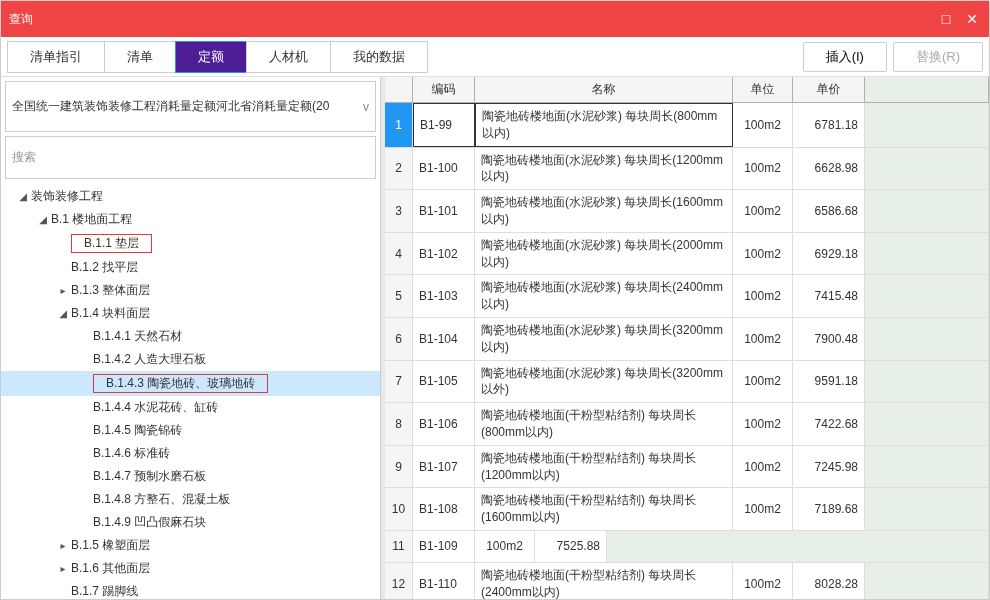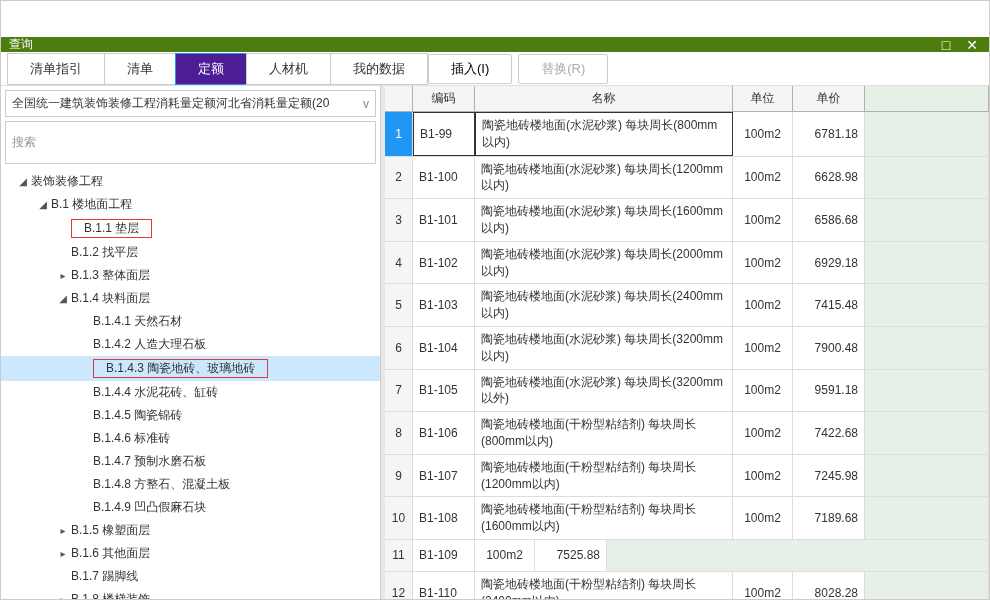--- a/index.html
+++ b/index.html
@@ -4,7 +4,7 @@
 <style>
 * { box-sizing: border-box; margin: 0; padding: 0; }
 body { font-family: "Microsoft YaHei", sans-serif; font-size: 12px; color: #333; background: #fff; width: 990px; height: 600px; overflow: hidden; border: 1px solid #ccc; }
-.titlebar { background: #4d7c0f; color: #fff; height: 15px; display: flex; align-items: center; padding: 0 8px; justify-content: space-between; margin-top: 36px; }
+.titlebar { background: #ef4444; color: #fff; height: 36px; display: flex; align-items: center; padding: 0 8px; justify-content: space-between; }
 .titlebar-btns { display: flex; gap: 8px; }
 .titlebar-btn { width: 18px; height: 18px; display: flex; align-items: center; justify-content: center; cursor: pointer; font-size: 14px; }
 .toolbar { height: 34px; display: flex; align-items: center; padding: 4px 6px; border-bottom: 1px solid #e0e0e0; }

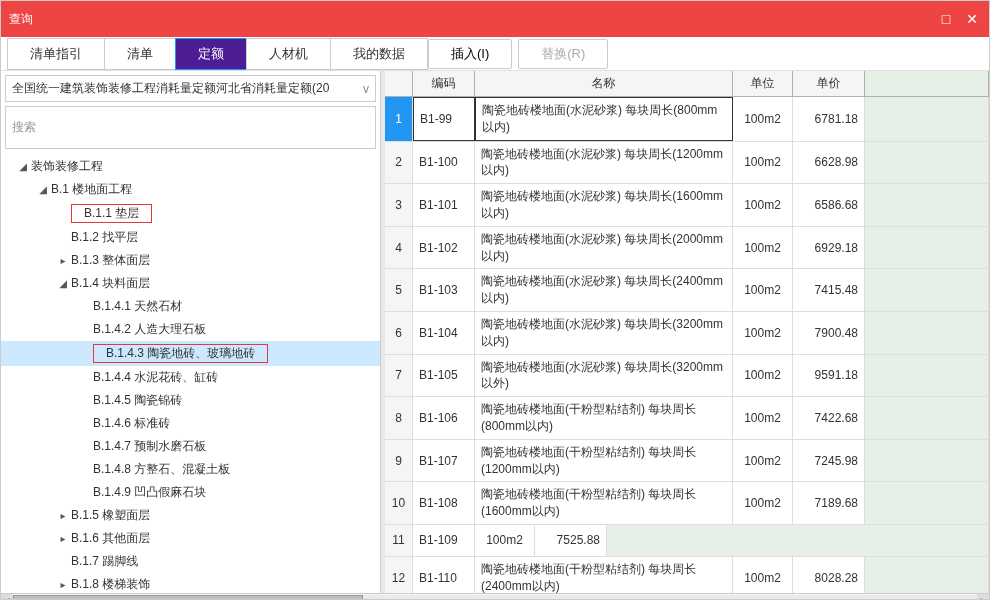--- a/index.html
+++ b/index.html
@@ -7,7 +7,7 @@
 .titlebar { background: #ef4444; color: #fff; height: 36px; display: flex; align-items: center; padding: 0 8px; justify-content: space-between; }
 .titlebar-btns { display: flex; gap: 8px; }
 .titlebar-btn { width: 18px; height: 18px; display: flex; align-items: center; justify-content: center; cursor: pointer; font-size: 14px; }
-.toolbar { height: 34px; display: flex; align-items: center; padding: 4px 6px; border-bottom: 1px solid #e0e0e0; }
+.toolbar { height: 40px; display: flex; align-items: center; justify-content: space-between; padding: 4px 6px; border-bottom: 1px solid #e0e0e0; }
 .tabs { display: flex; }
 .tab { padding: 6px 22px; border: 1px solid #ccc; border-right: none; background: #fff; cursor: pointer; font-size: 13px; }
 .tab:last-child { border-right: 1px solid #ccc; }

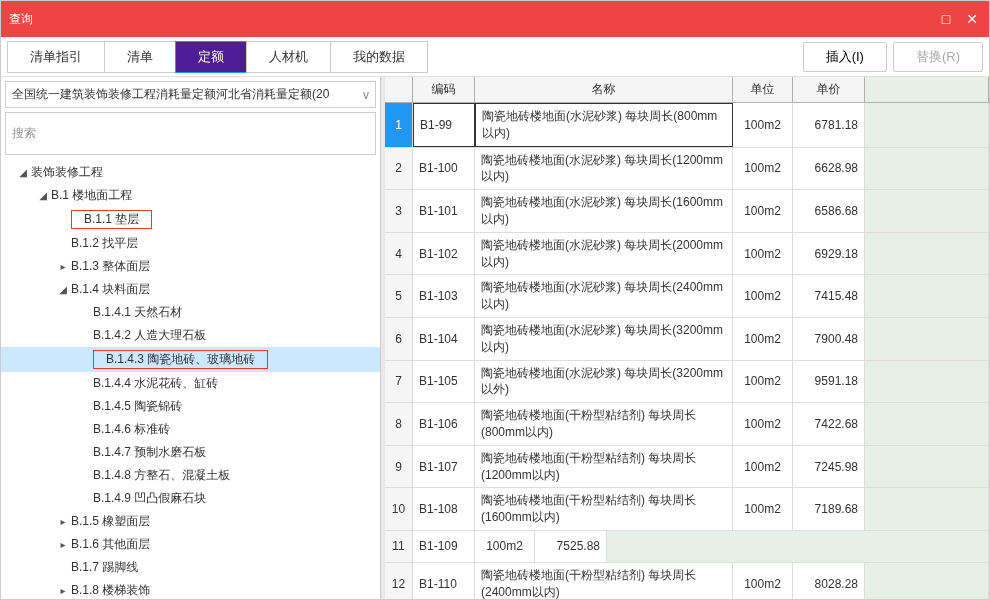--- a/index.html
+++ b/index.html
@@ -17,7 +17,7 @@
 .btn:disabled { color: #aaa; cursor: default; }
 .main { display: flex; height: calc(600px - 28px - 36px - 14px); }
 .left { width: 380px; border-right: 1px solid #ccc; display: flex; flex-direction: column; }
-.dropdown { margin: 4px; border: 1px solid #ccc; padding: 4px 6px; display: flex; justify-content: space-between; align-items: center; cursor: pointer; font-size: 12px; }
+.dropdown { margin: 4px; border: 1px solid #ccc; padding: 16px 6px; display: flex; justify-content: space-between; align-items: center; cursor: pointer; font-size: 12px; }
 .search { margin: 0 4px 4px 4px; border: 1px solid #ccc; padding: 12px 6px; color: #999; font-size: 12px; }
 .tree { flex: 1; overflow-y: auto; padding: 2px 0; }
 .tree-node { display: flex; align-items: center; padding: 3px 4px; cursor: pointer; white-space: nowrap; }

